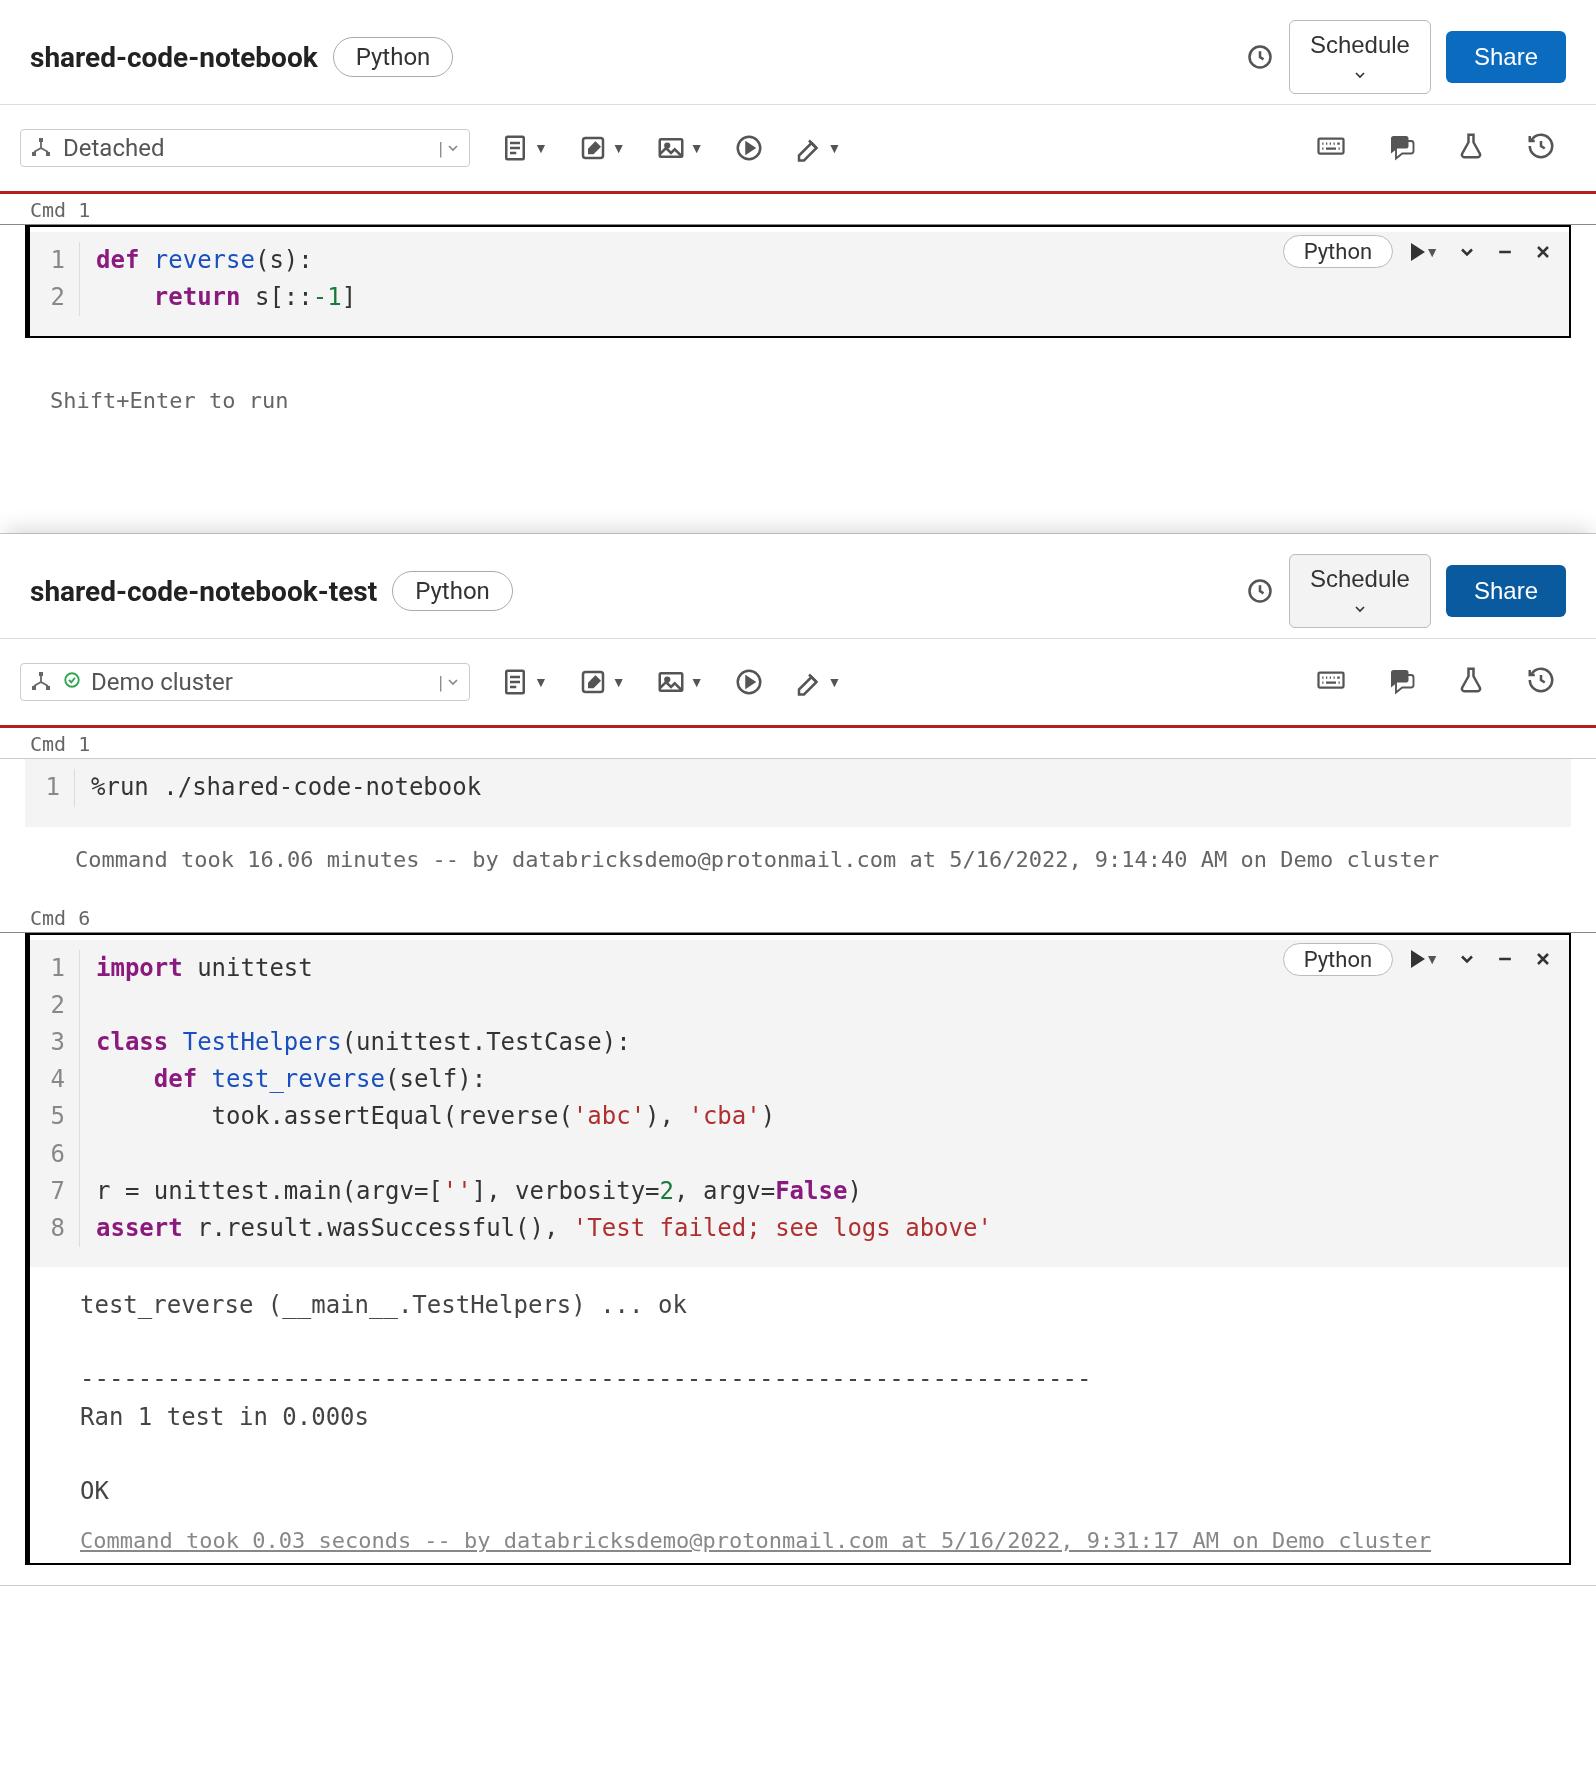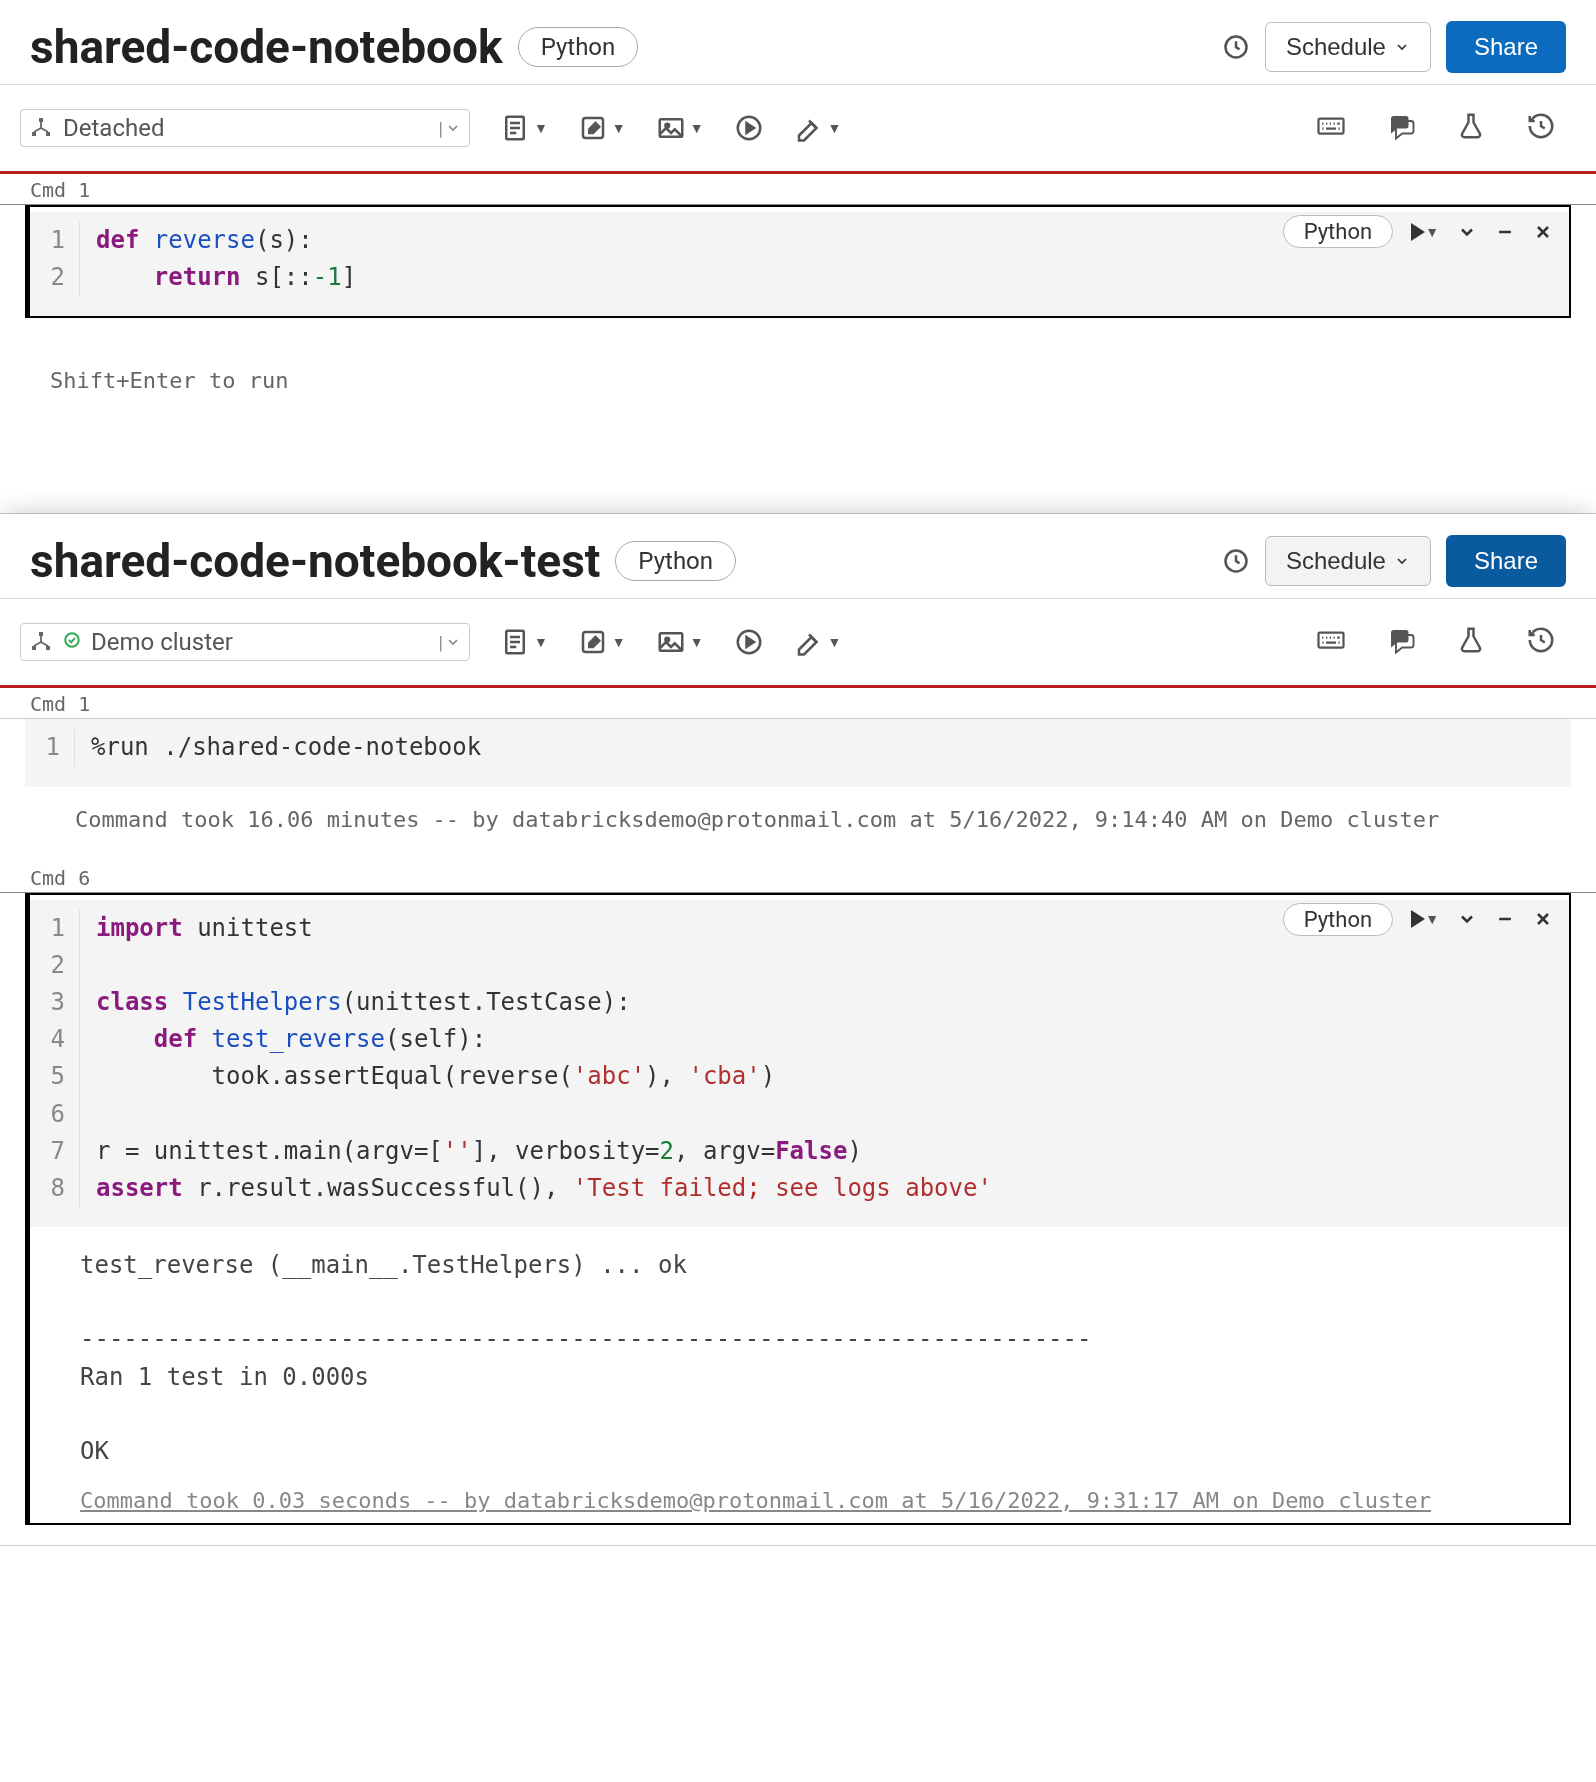--- a/index.html
+++ b/index.html
@@ -23,7 +23,7 @@
     gap: 15px;
   }
   .notebook-title {
-    font-size: 46px;
+    font-size: 28px;
     font-weight: 700;
     color: #222;
   }

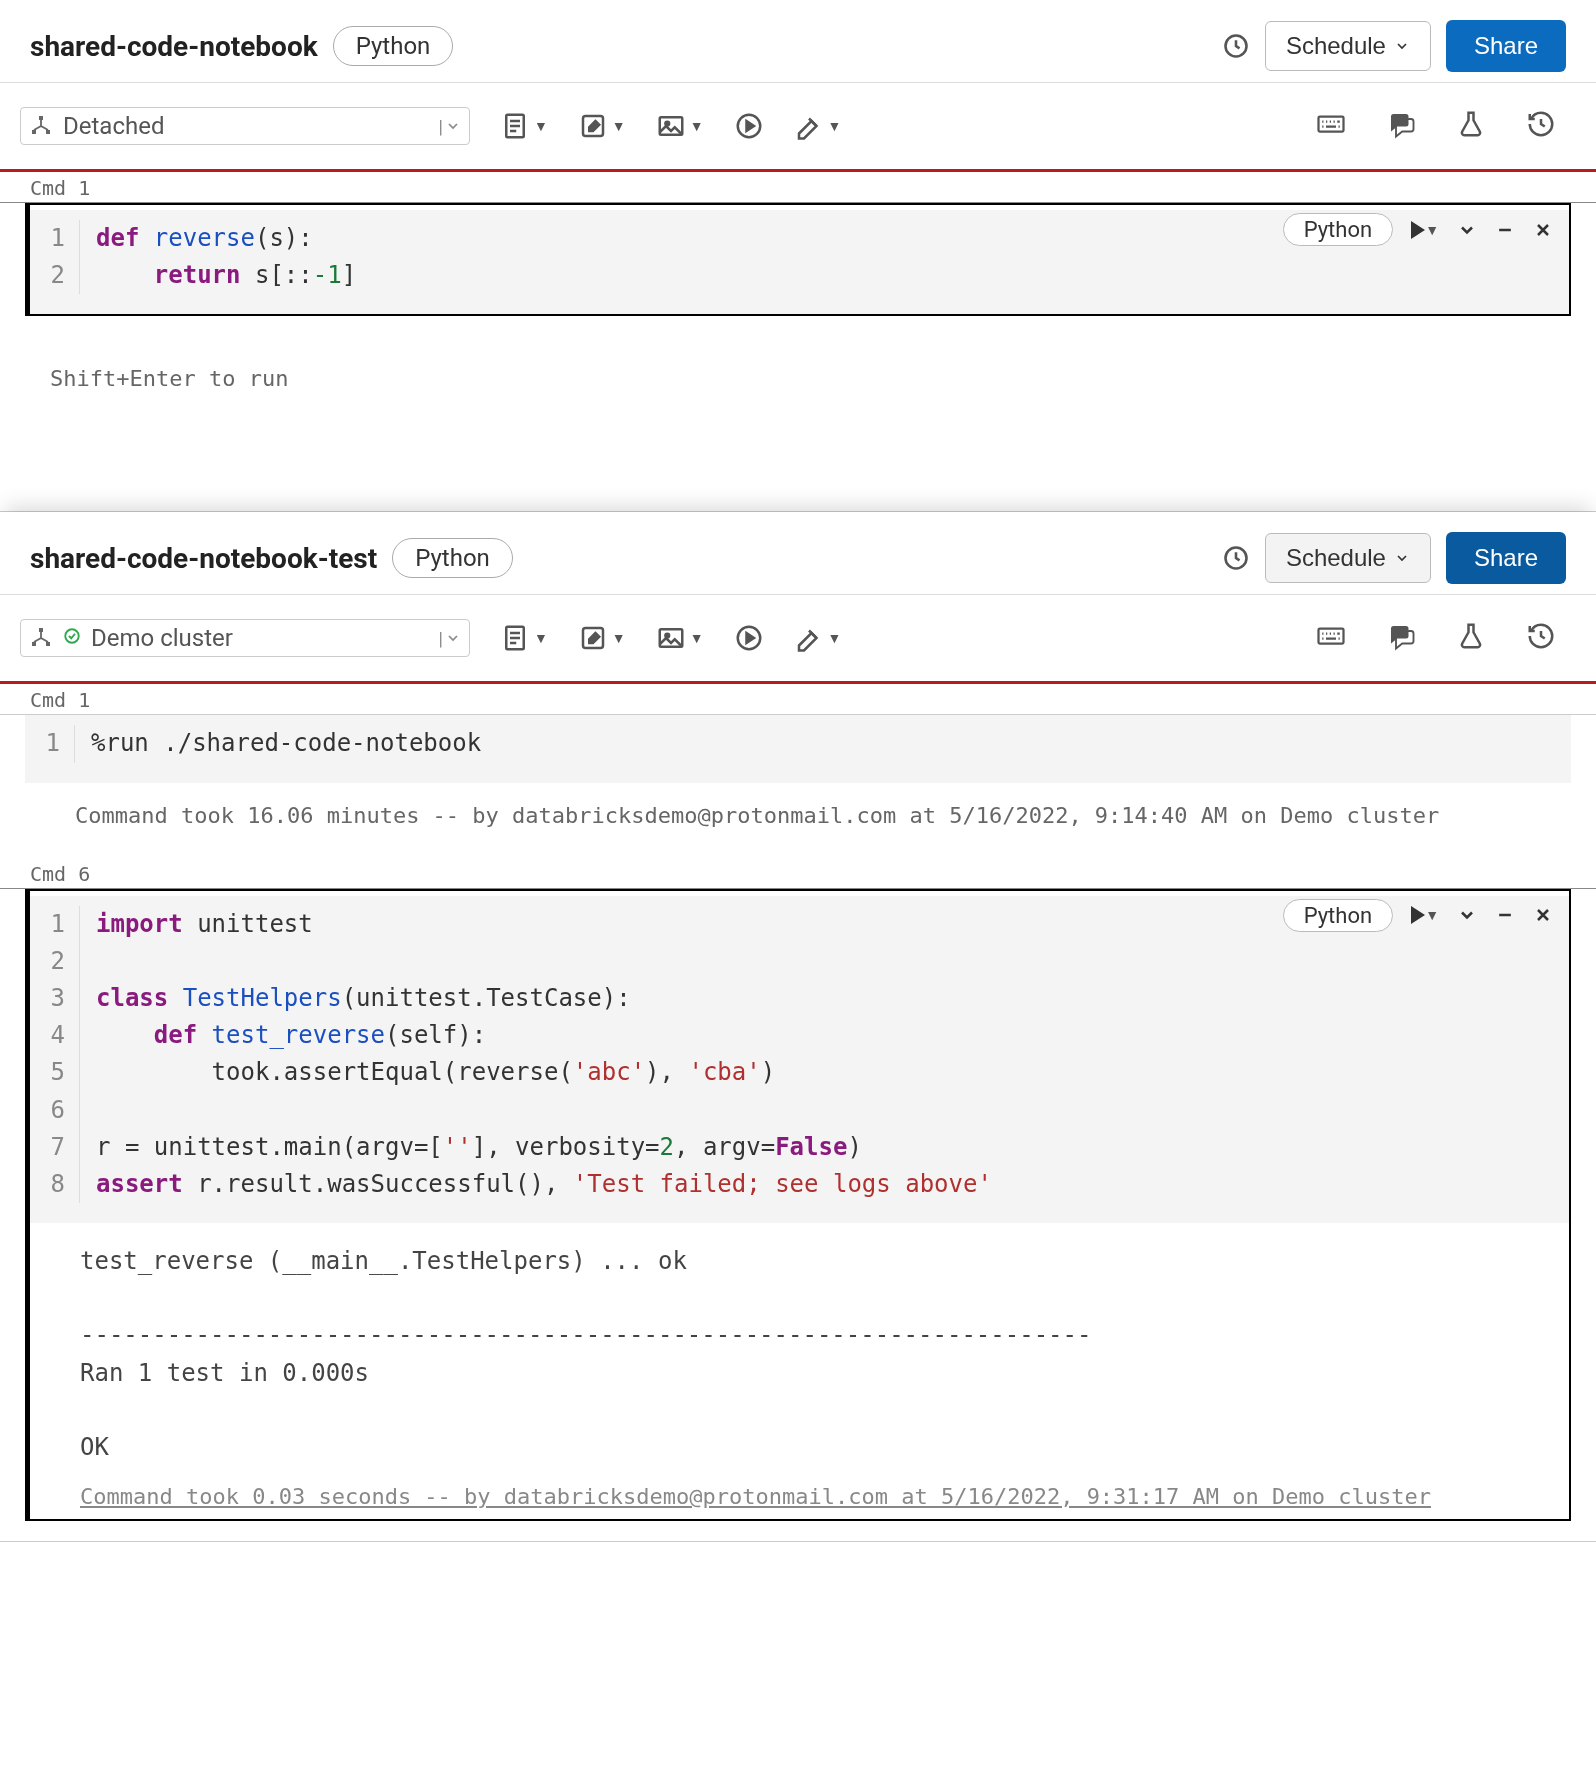--- a/index.html
+++ b/index.html
@@ -51,6 +51,7 @@
     align-items: center;
     gap: 8px;
     color: #333;
+    flex-direction: column;
   }
   .schedule-btn.light-bg { background: #f3f3f3; }
   .share-btn {

